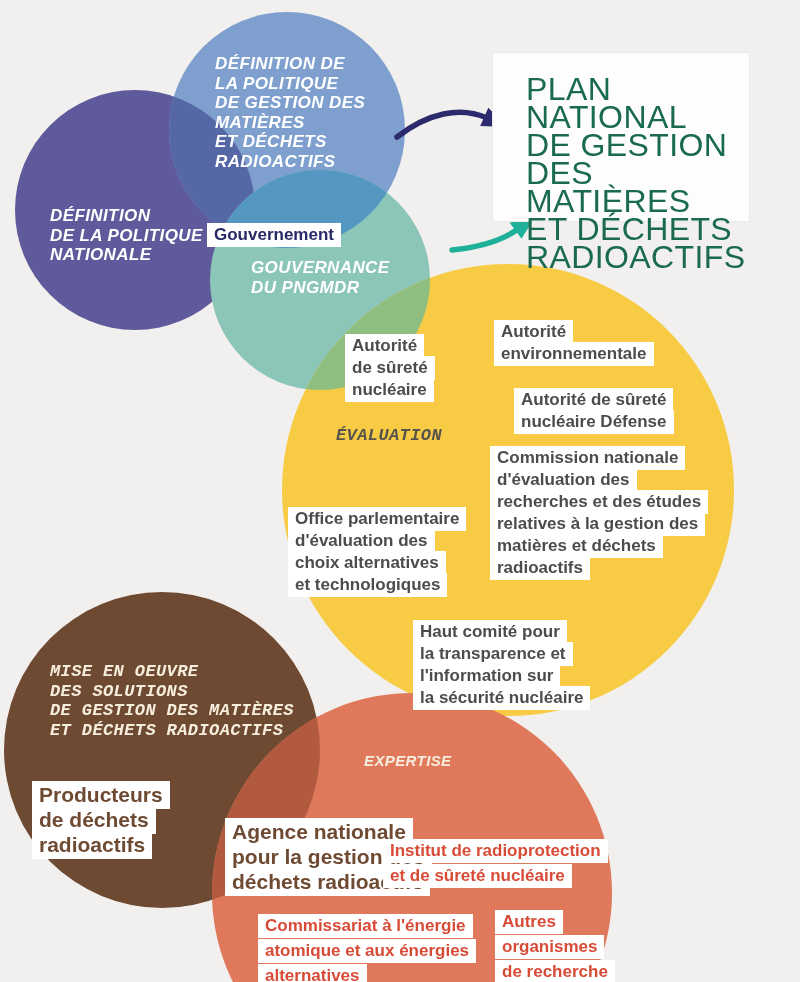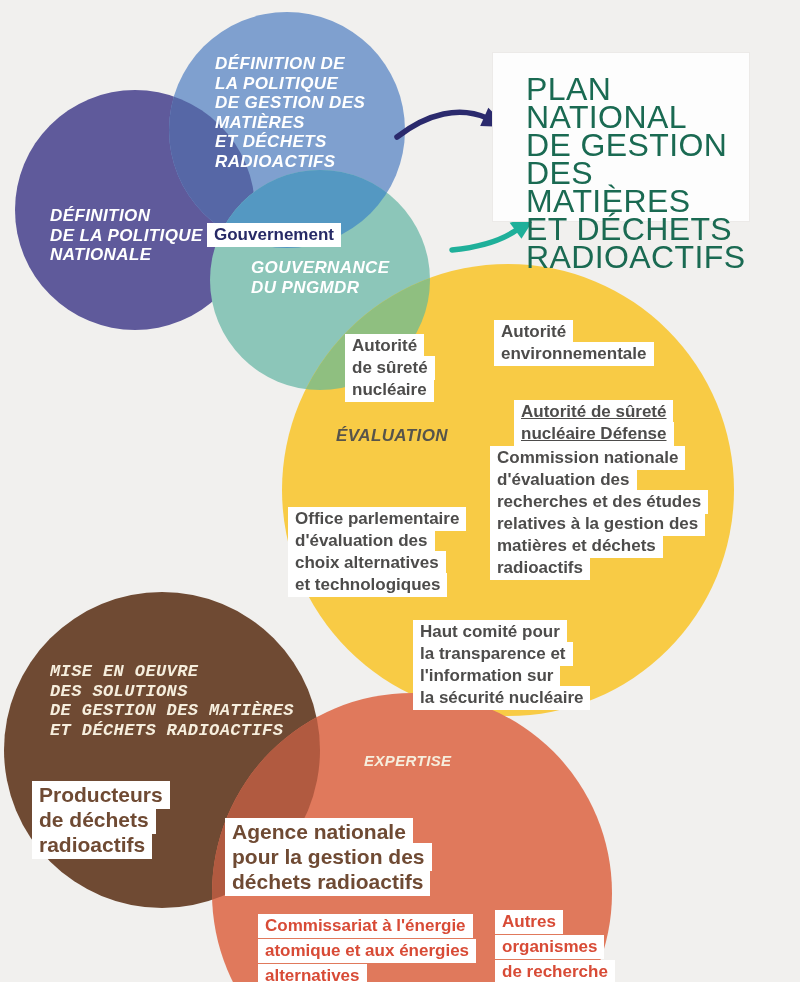--- a/index.html
+++ b/index.html
@@ -132,7 +132,7 @@
   <div class="chip gray" style="left:494px;top:299px;">
     <span>Autorité
 environnementale</span></div>
-  <div class="chip gray" style="left:514px;top:379px;text-decoration:underline;">
+  <div class="chip gray" style="left:514px;top:367px;">
     <span>Autorité de sûreté
 nucléaire Défense</span></div>
   <div class="chip gray" style="left:490px;top:425px;">

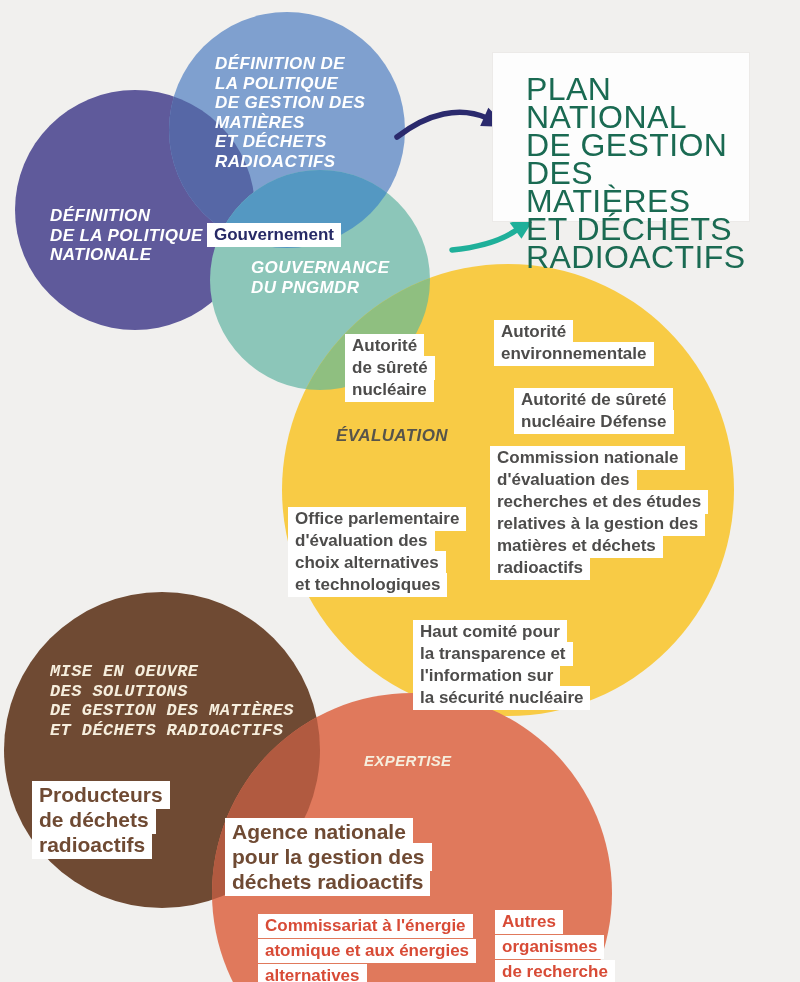--- a/index.html
+++ b/index.html
@@ -115,7 +115,7 @@
 NATIONALE</div>
   <div class="role white" style="left:251px;top:258px;">GOUVERNANCE
 DU PNGMDR</div>
-  <div class="role dark" style="left:336px;top:426px;">ÉVALUATION</div>
+  <div class="role dark" style="left:336px;top:426px;font-family:Liberation Mono, monospace;">ÉVALUATION</div>
   <div class="role cream" style="left:50px;top:662px;font-family:Liberation Mono, monospace;">MISE EN OEUVRE
 DES SOLUTIONS
 DE GESTION DES MATIÈRES

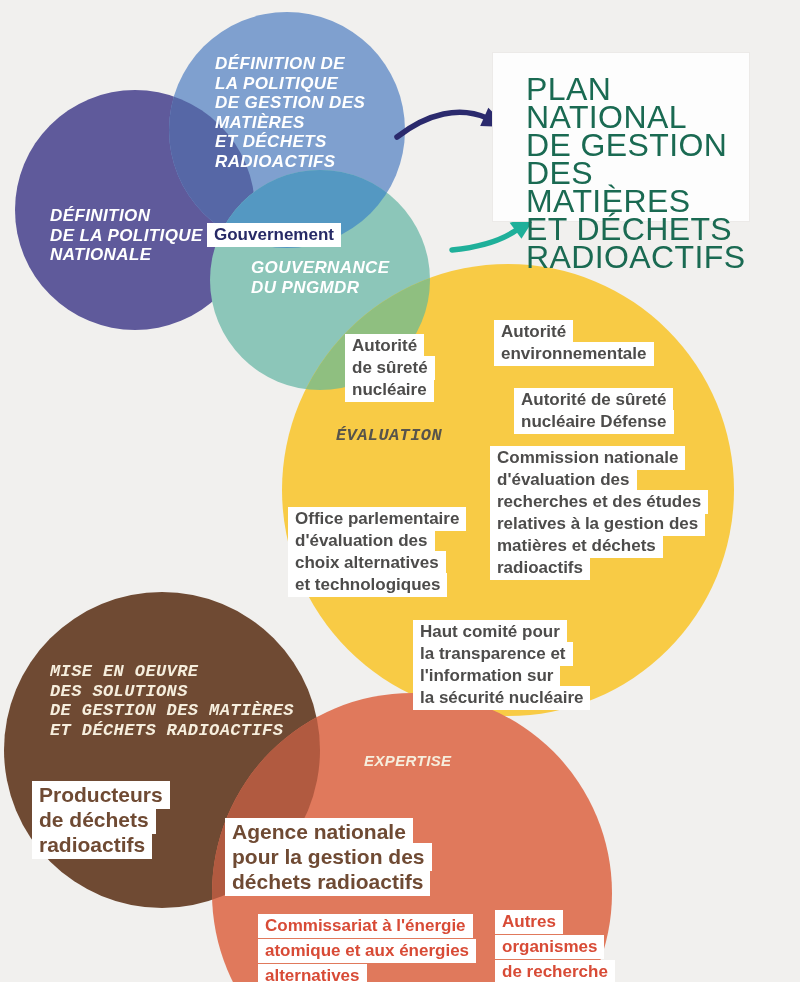--- a/index.html
+++ b/index.html
@@ -162,6 +162,9 @@
 pour la gestion des
 déchets radioactifs</span></div>
 
+  <div class="chip red" style="left:383px;top:813px;">
+    <span>Institut de radioprotection
+et de sûreté nucléaire</span></div>
   <div class="chip red" style="left:258px;top:888px;">
     <span>Commissariat à l'énergie
 atomique et aux énergies

